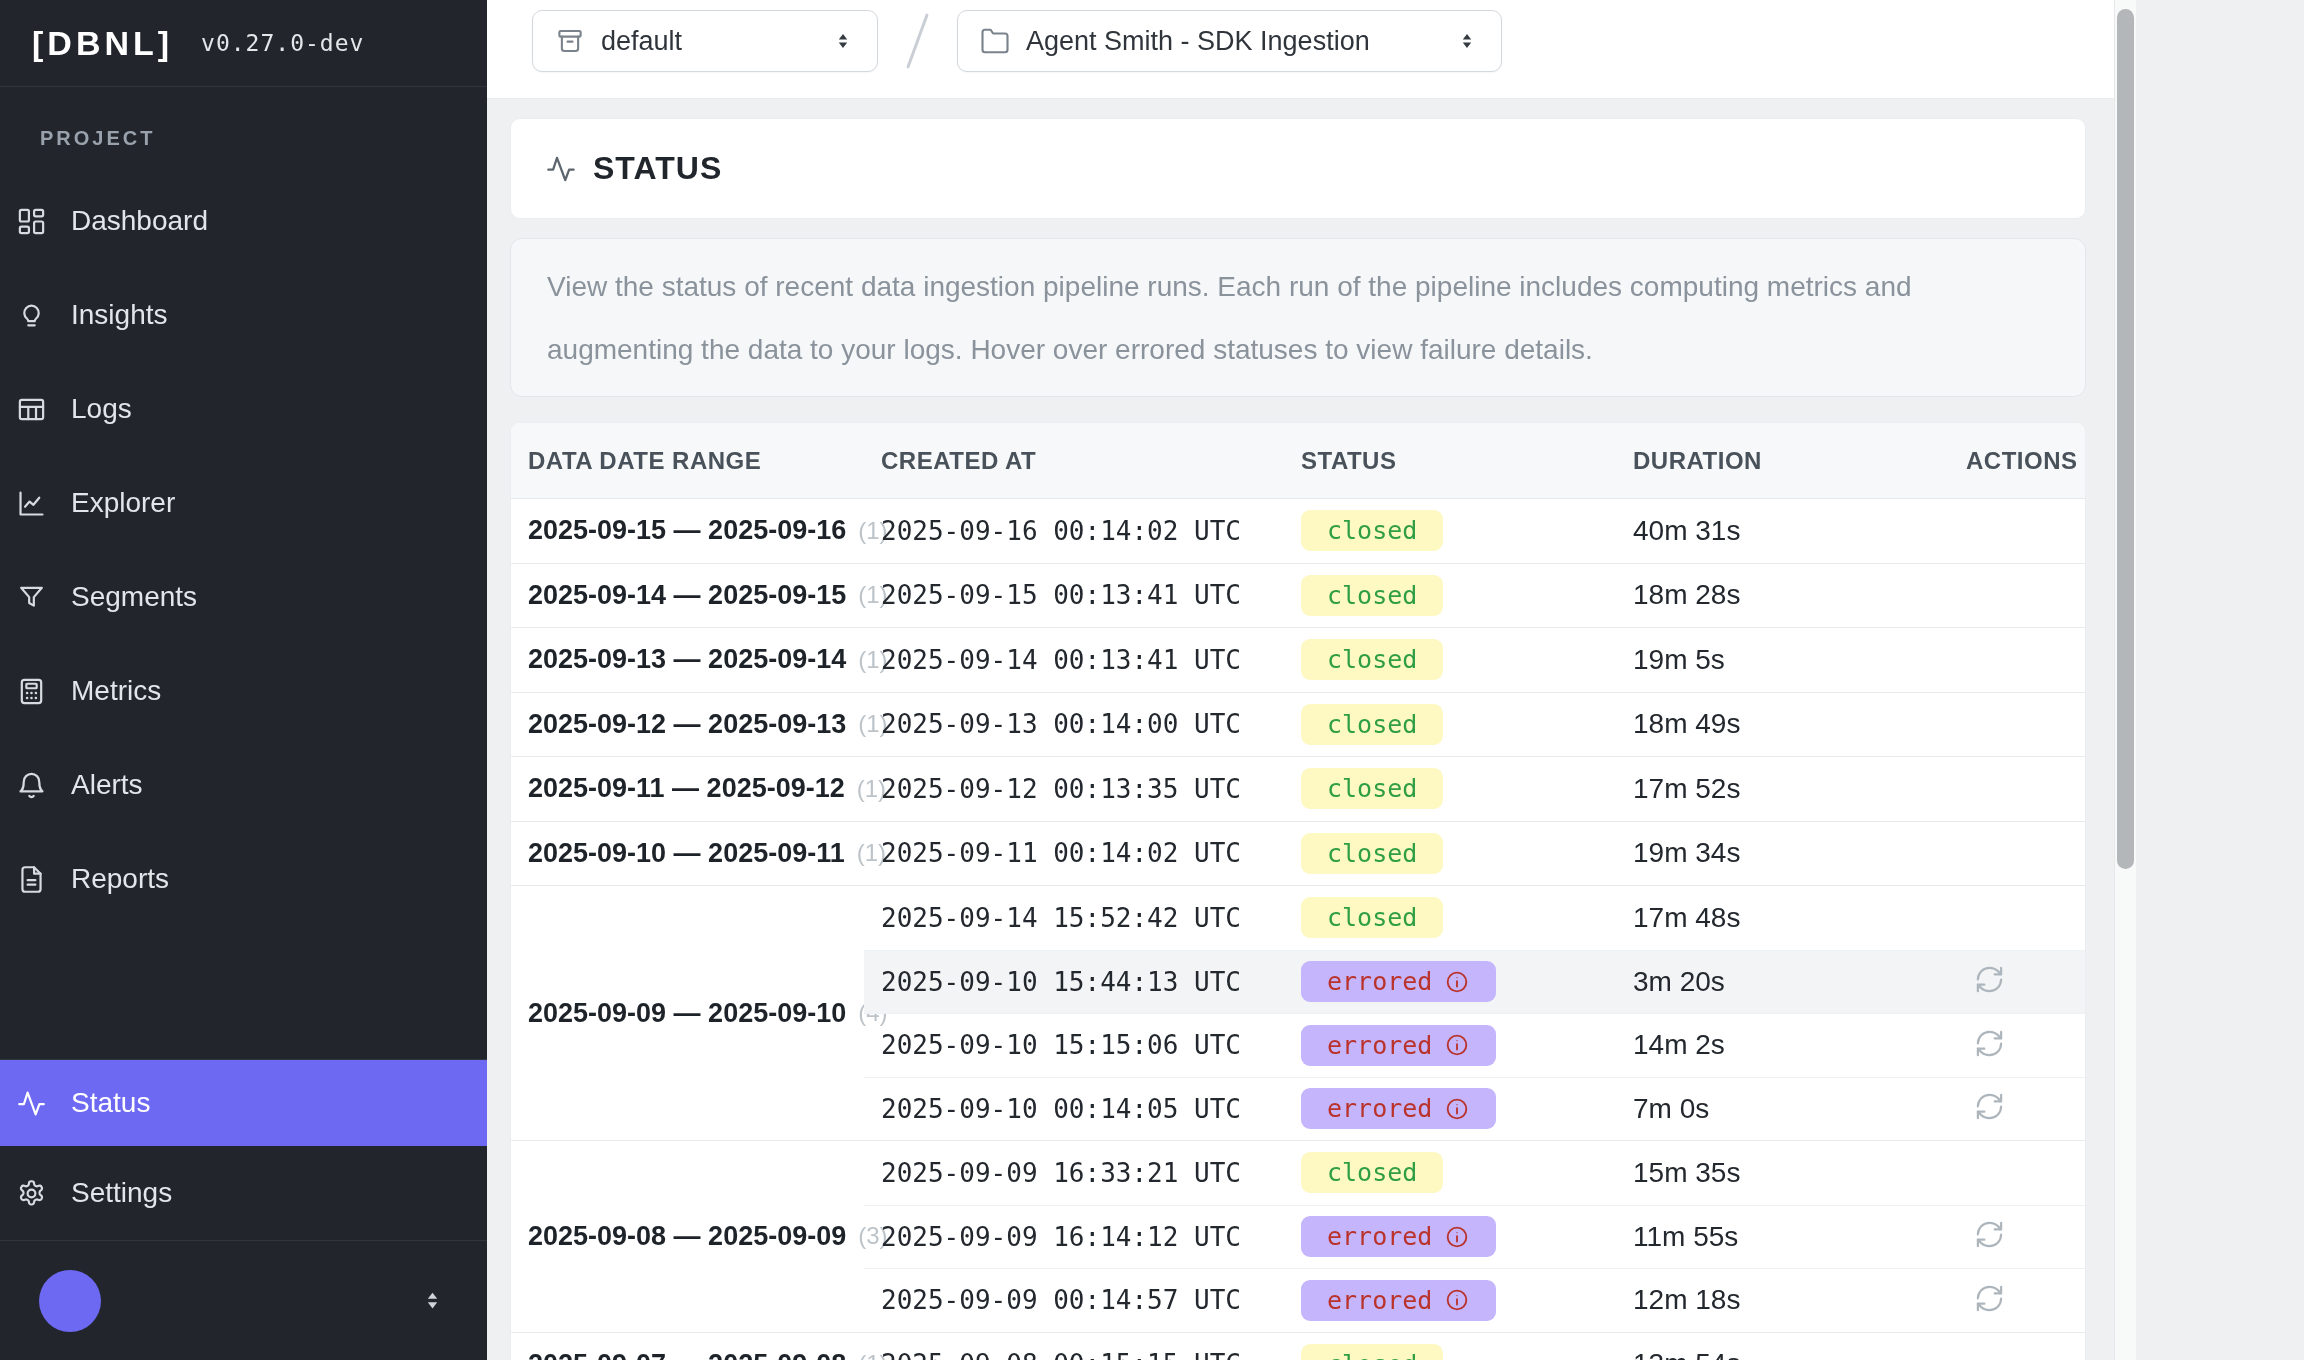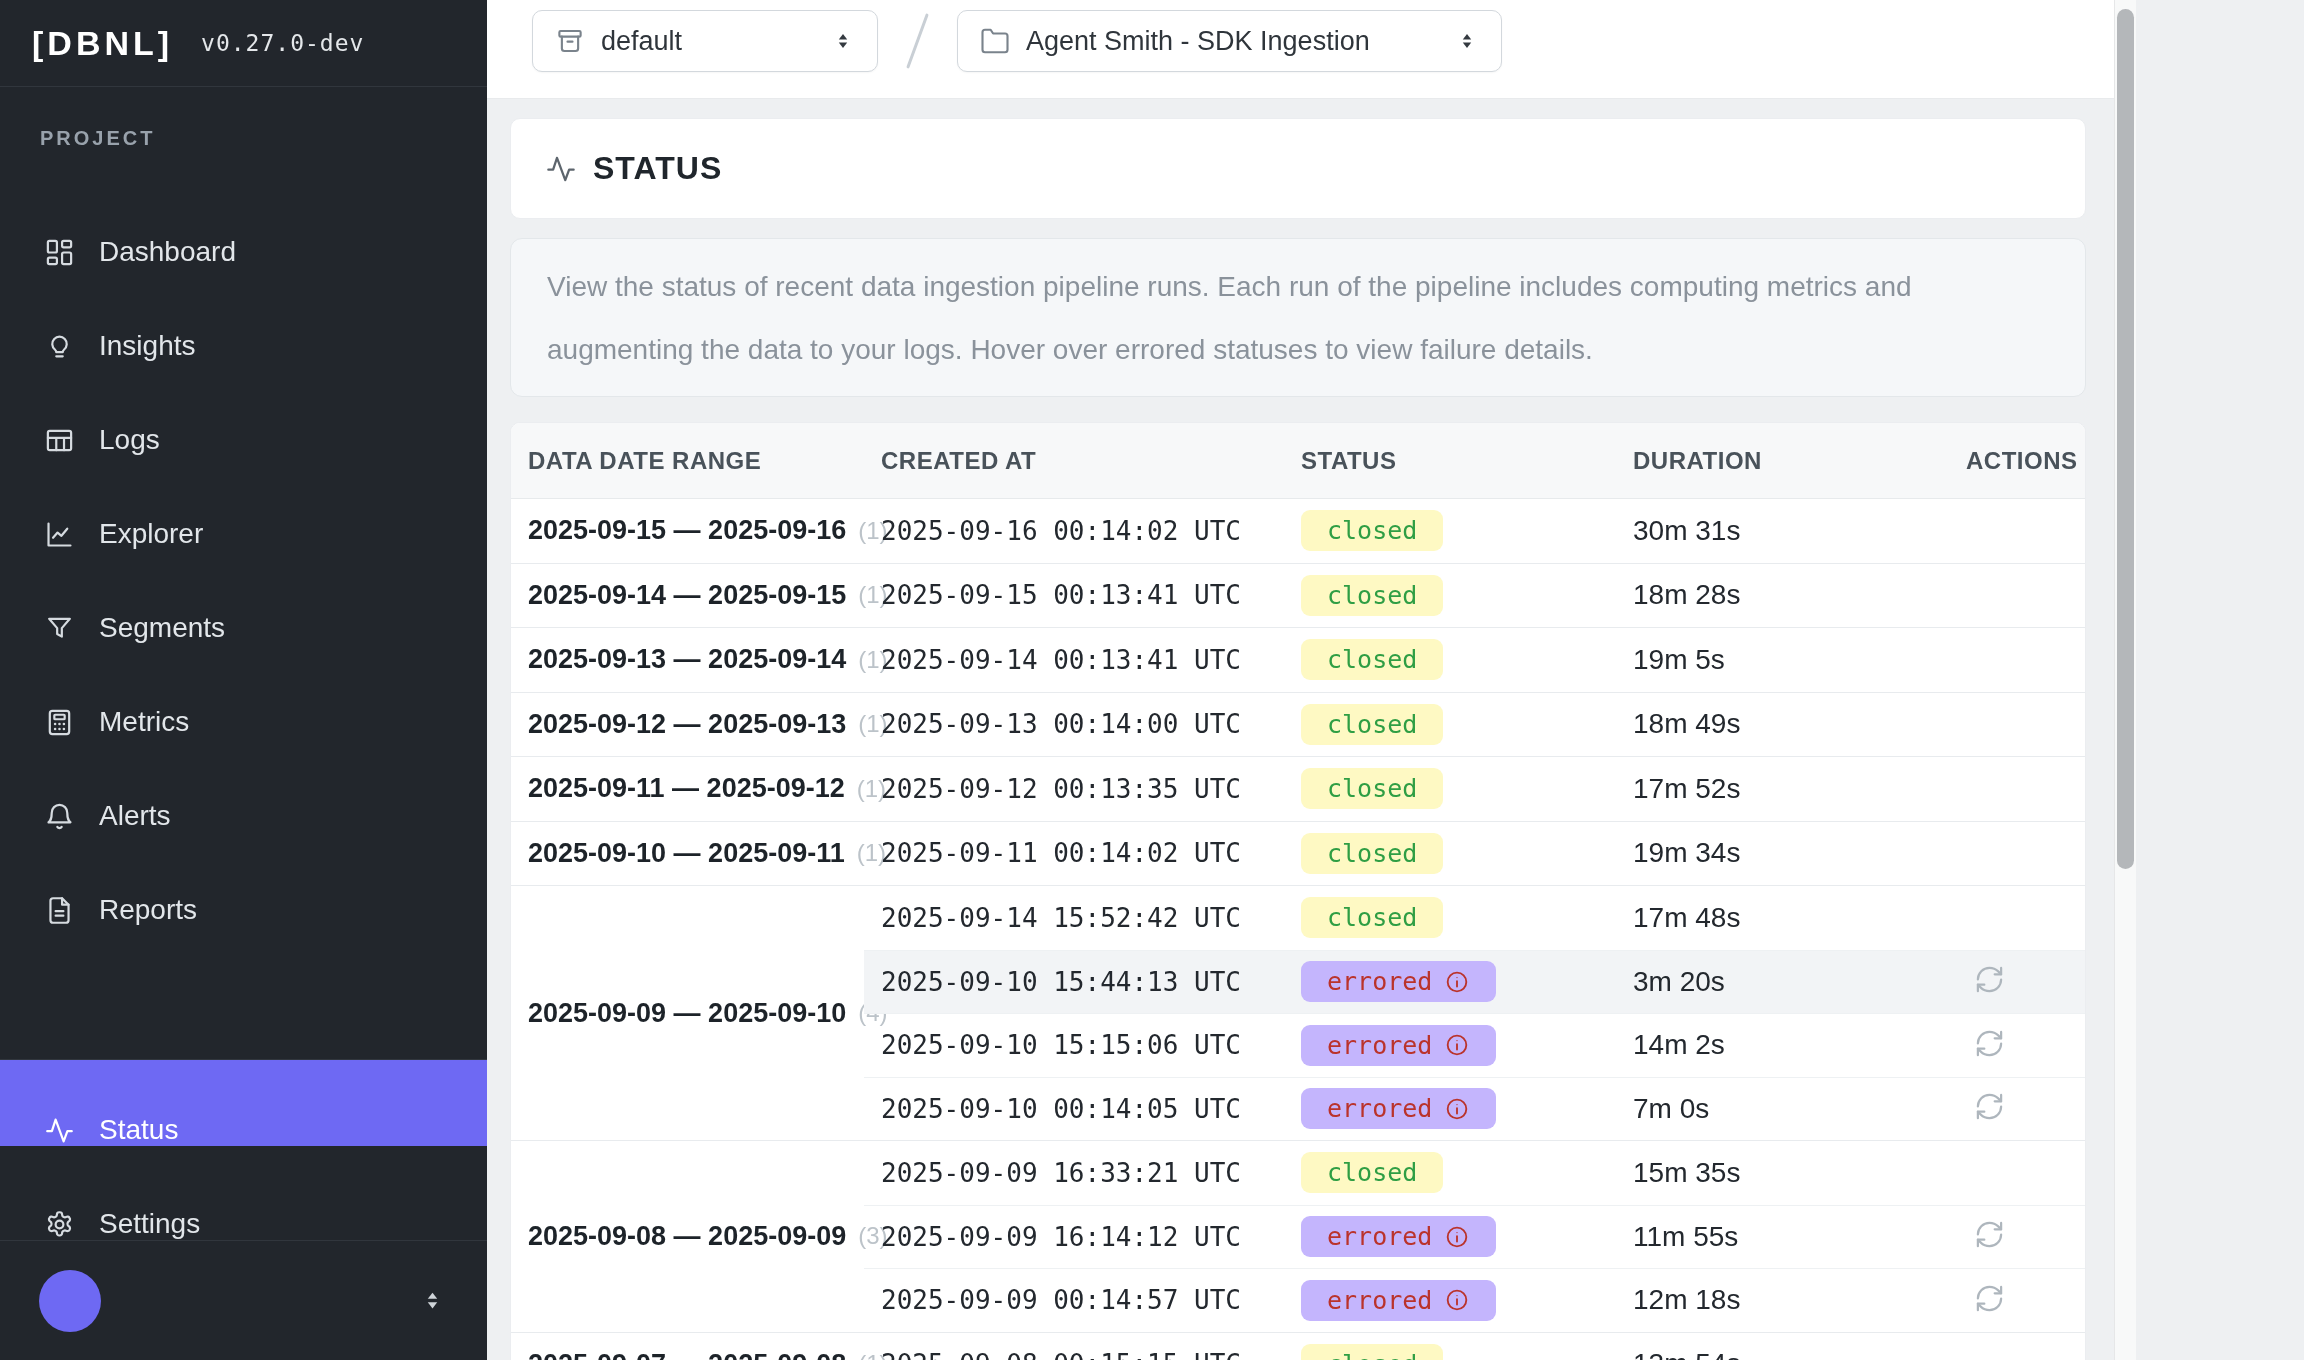--- a/index.html
+++ b/index.html
@@ -17,7 +17,7 @@
              margin-left:28px; letter-spacing:1px; }
   .section-label { margin:40px 0 24px 40px; font-size:20px; font-weight:700;
                    letter-spacing:3px; color:#99a2ac; }
-  .nav-item { height:94px; display:flex; align-items:flex-end; padding-left:44px;
+  .nav-item { height:94px; display:flex; align-items:center; padding-left:16px;
               cursor:pointer; }
   .nav-item .nav-icon { width:31px; height:31px; display:inline-flex; color:#d6dbe0; }
   .nav-item .nav-icon svg { width:31px; height:31px; }

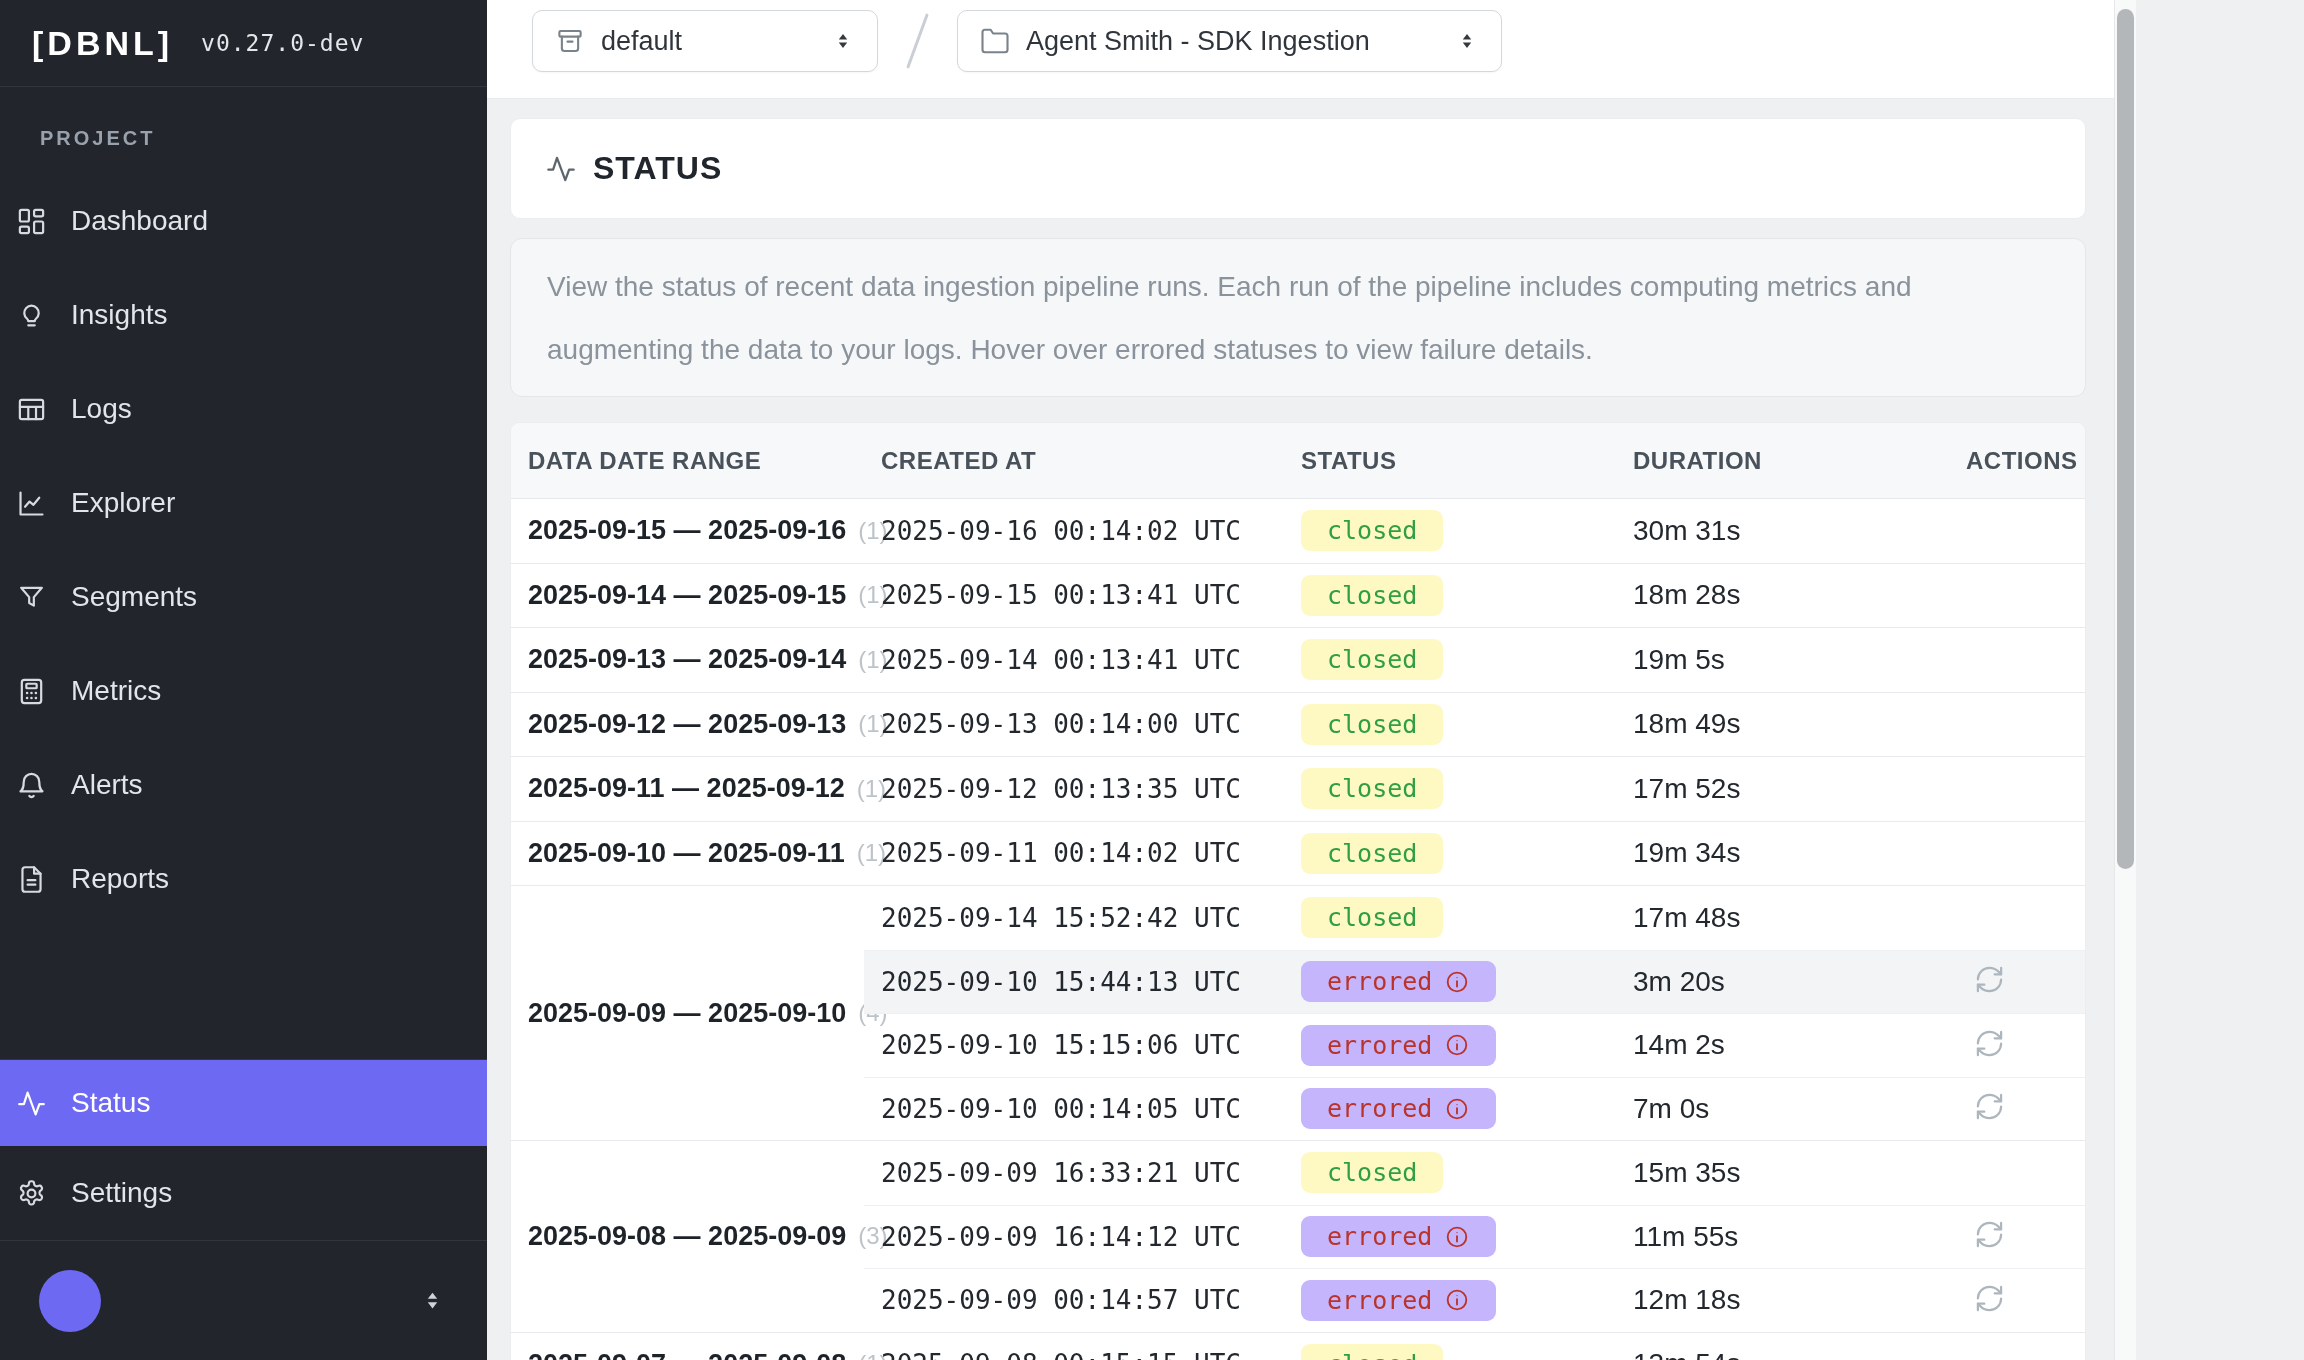--- a/index.html
+++ b/index.html
@@ -296,7 +296,7 @@
                   <div class="cell status-cell"><span class="pill closed">
                       <span class="pill-text">closed</span>
                     </span></div>
-                  <div class="cell duration">30m 31s</div>
+                  <div class="cell duration">40m 31s</div>
                   <div class="cell actions"></div>
                 </div>
               </div>

